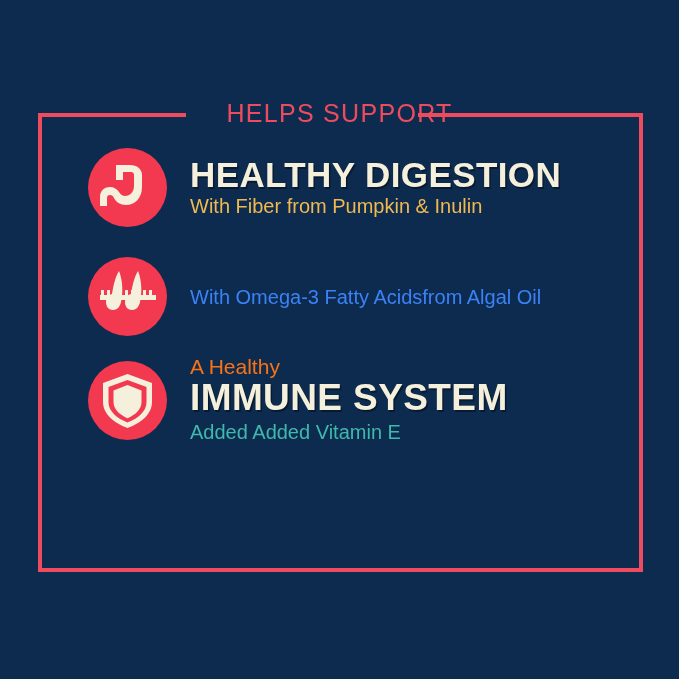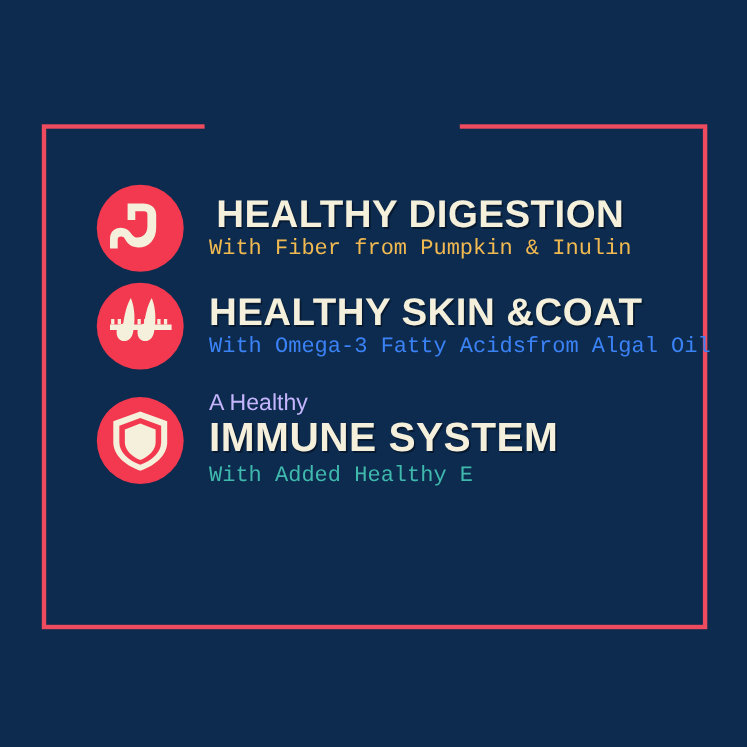--- a/index.html
+++ b/index.html
@@ -139,6 +139,7 @@
 
   <div class="frame"></div>
   <div class="frame-gap"></div>
+  <div class="helps-support">HELPS SUPPORT</div>
 
   <div class="rows">
 

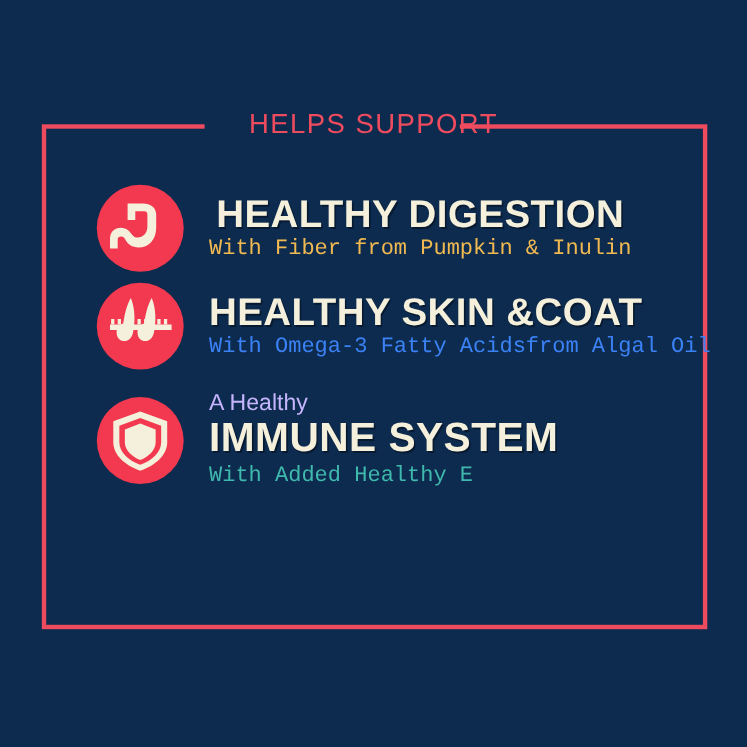--- a/index.html
+++ b/index.html
@@ -70,7 +70,7 @@
     display: flex;
     align-items: center;
   }
-  .row-0 { top: 168px; text-align: center; }
+  .row-0 { top: 148px; }
   .row-1 { top: 257px; }
   .row-2 { top: 356px; }
   .row-3 { top: 457px; }

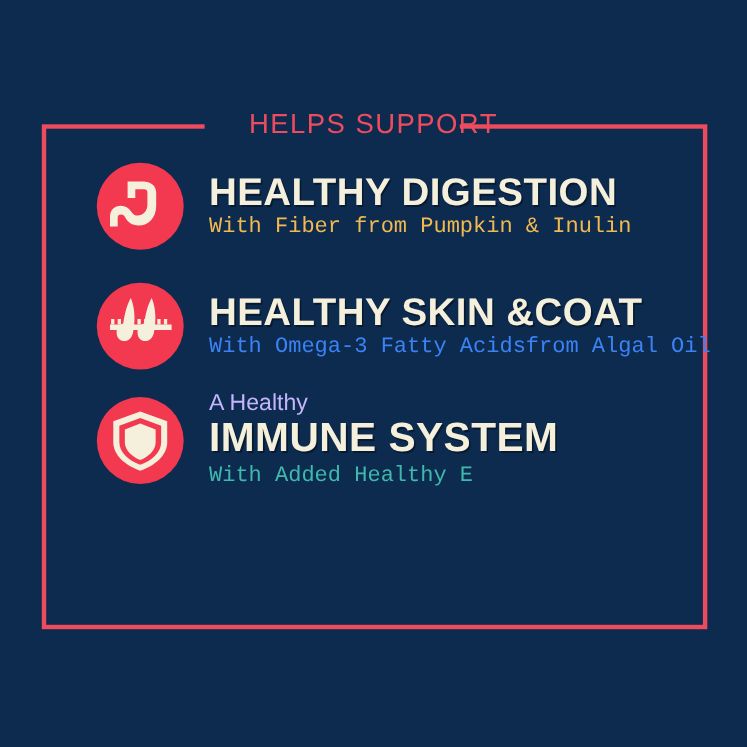--- a/index.html
+++ b/index.html
@@ -125,7 +125,6 @@
     line-height: 1.18;
     margin-top: 3px;
     white-space: nowrap;
-    font-family: Liberation Mono, monospace;
   }
   .sub-gold  { color: #f0b951; }
   .sub-pale  { color: #3b82f6; }

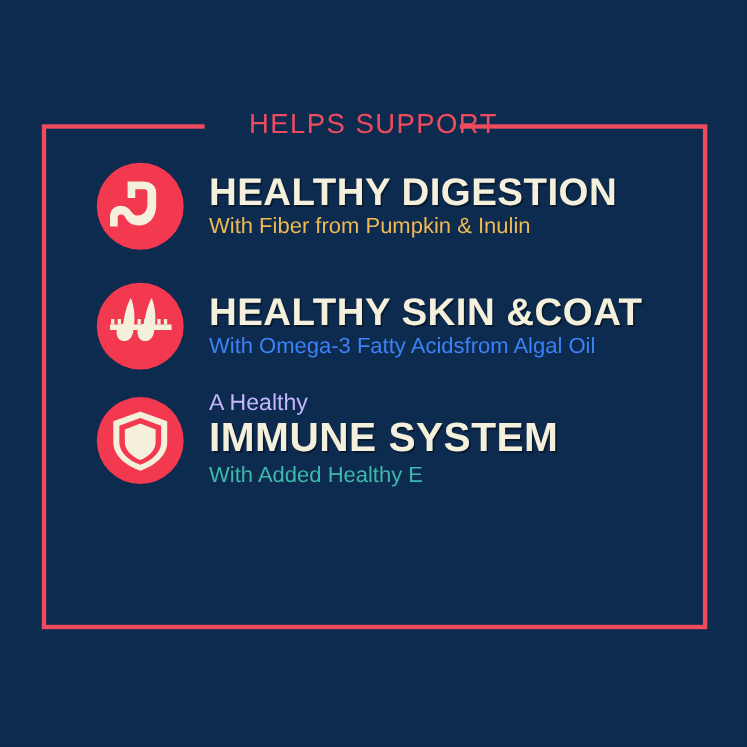--- a/index.html
+++ b/index.html
@@ -166,7 +166,6 @@
         </svg>
       </div>
       <div class="row-text">
-        <div class="title">HEALTHY SKIN &amp;COAT</div>
         <div class="subtitle sub-pale">With Omega-3 Fatty Acidsfrom Algal Oil</div>
       </div>
     </div>

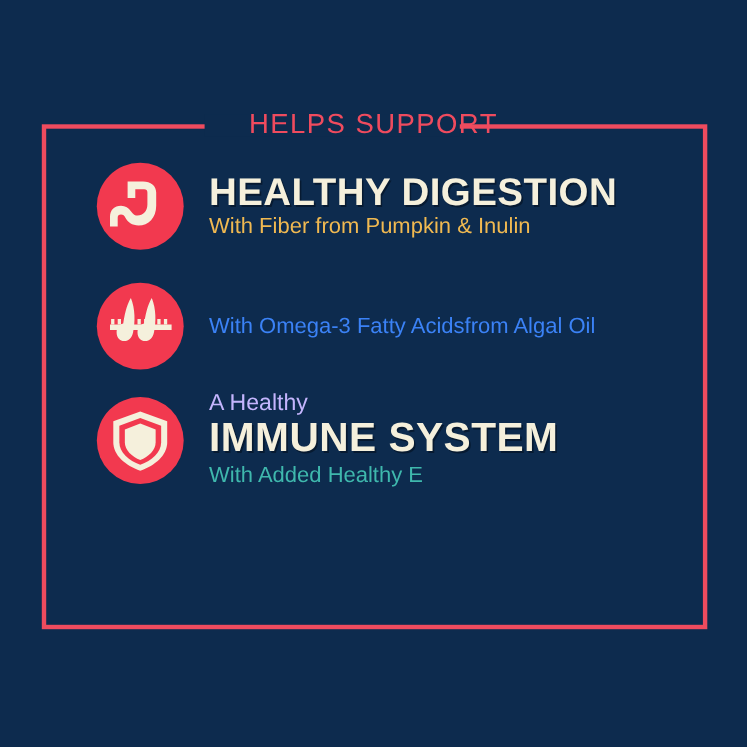--- a/index.html
+++ b/index.html
@@ -102,7 +102,7 @@
   .eyebrow {
     font-size: 21px;
     font-weight: 400;
-    color: #c4b5fd;
+    color: #f97316;
     line-height: 1.05;
     margin-bottom: 1px;
     white-space: nowrap;

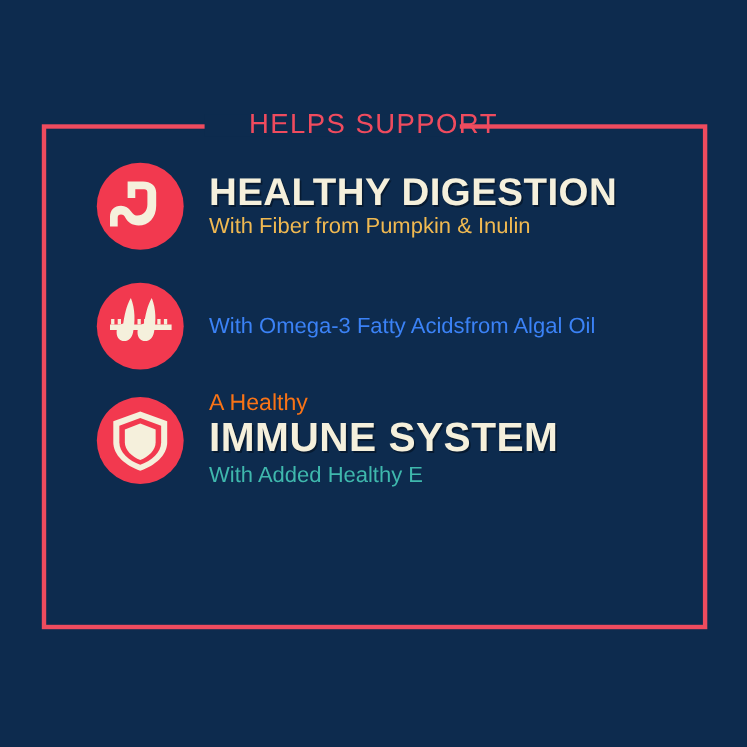--- a/index.html
+++ b/index.html
@@ -181,7 +181,7 @@
       <div class="row-text">
         <div class="eyebrow">A Healthy</div>
         <div class="title title-sm">IMMUNE SYSTEM</div>
-        <div class="subtitle sub-teal">With Added Healthy E</div>
+        <div class="subtitle sub-teal">Added Added Vitamin E</div>
       </div>
     </div>
 

